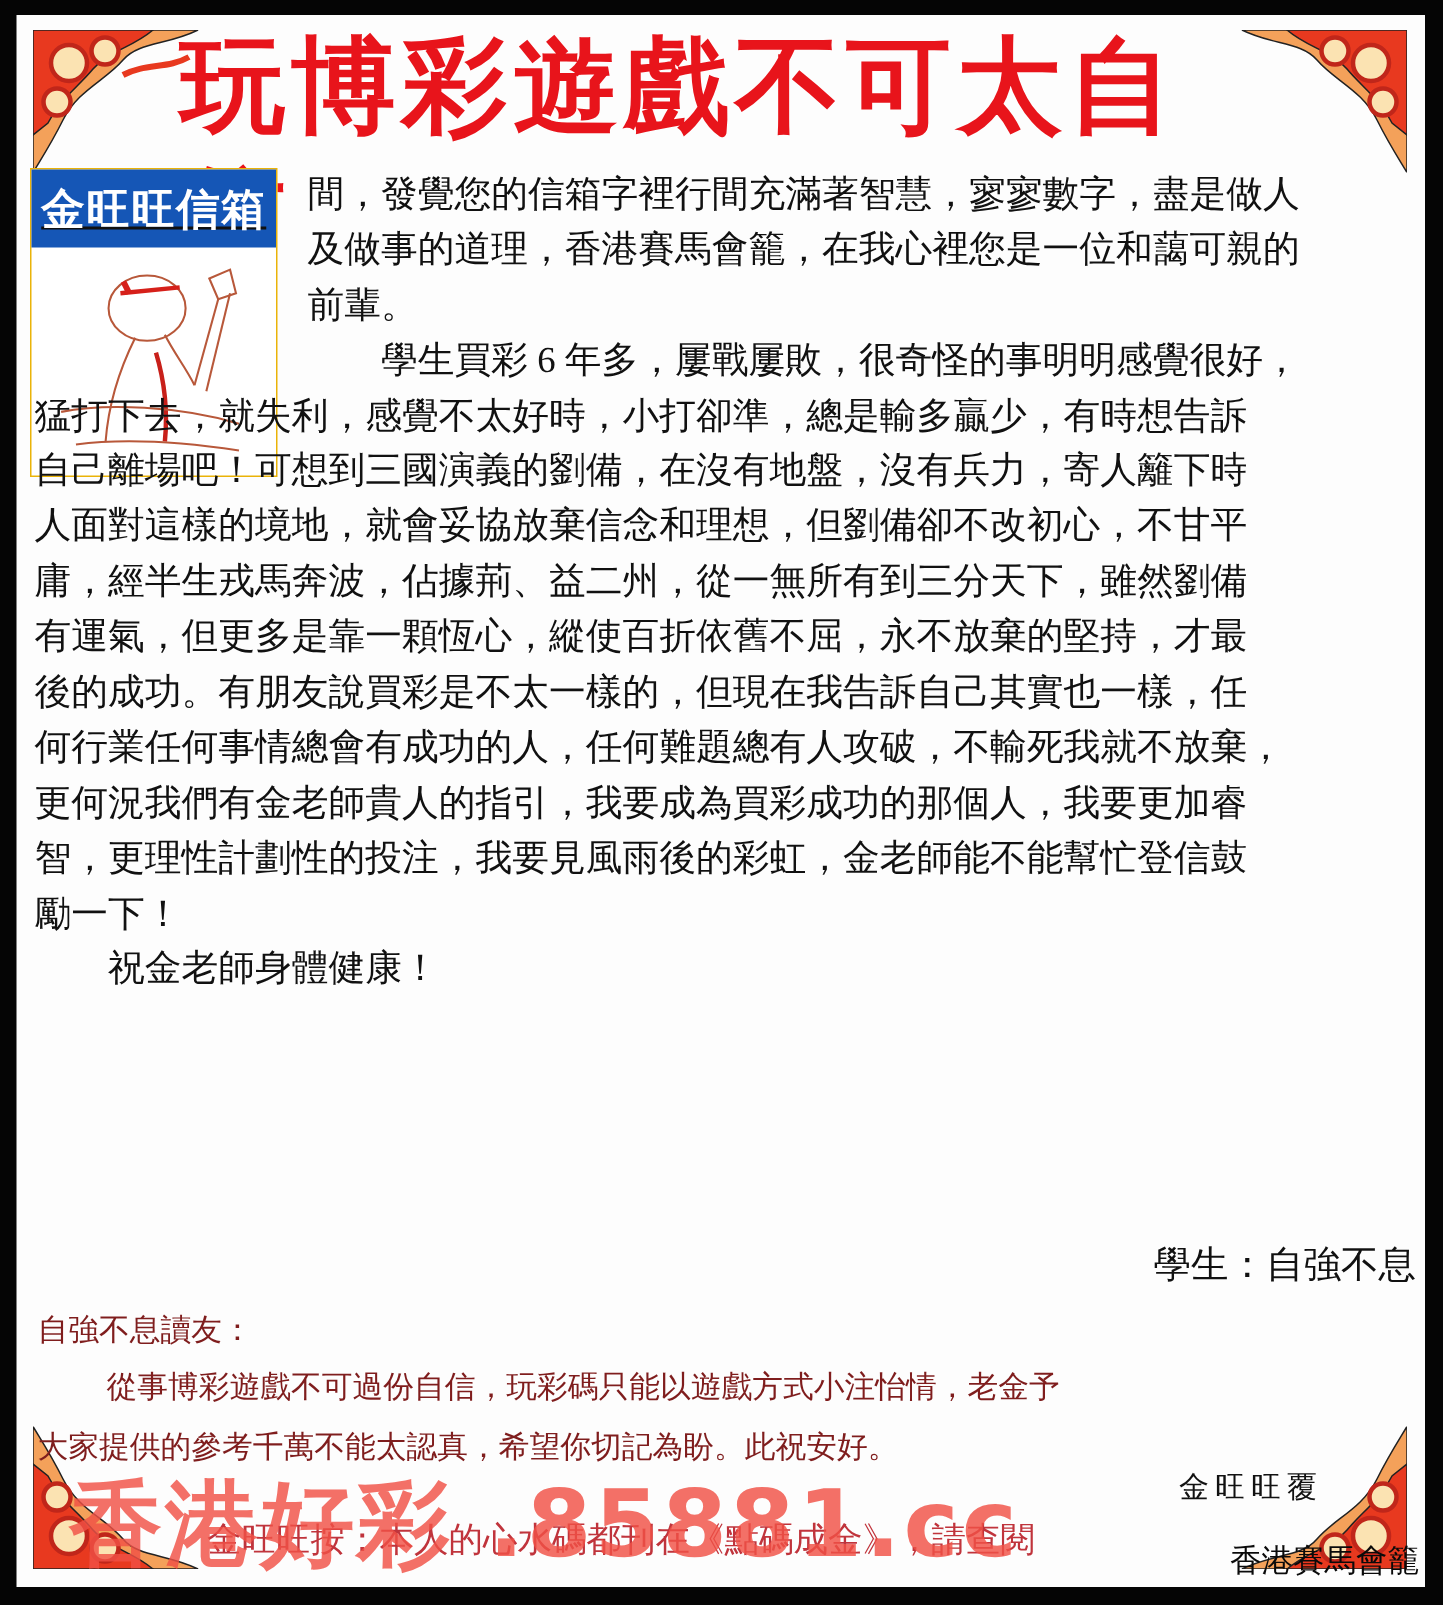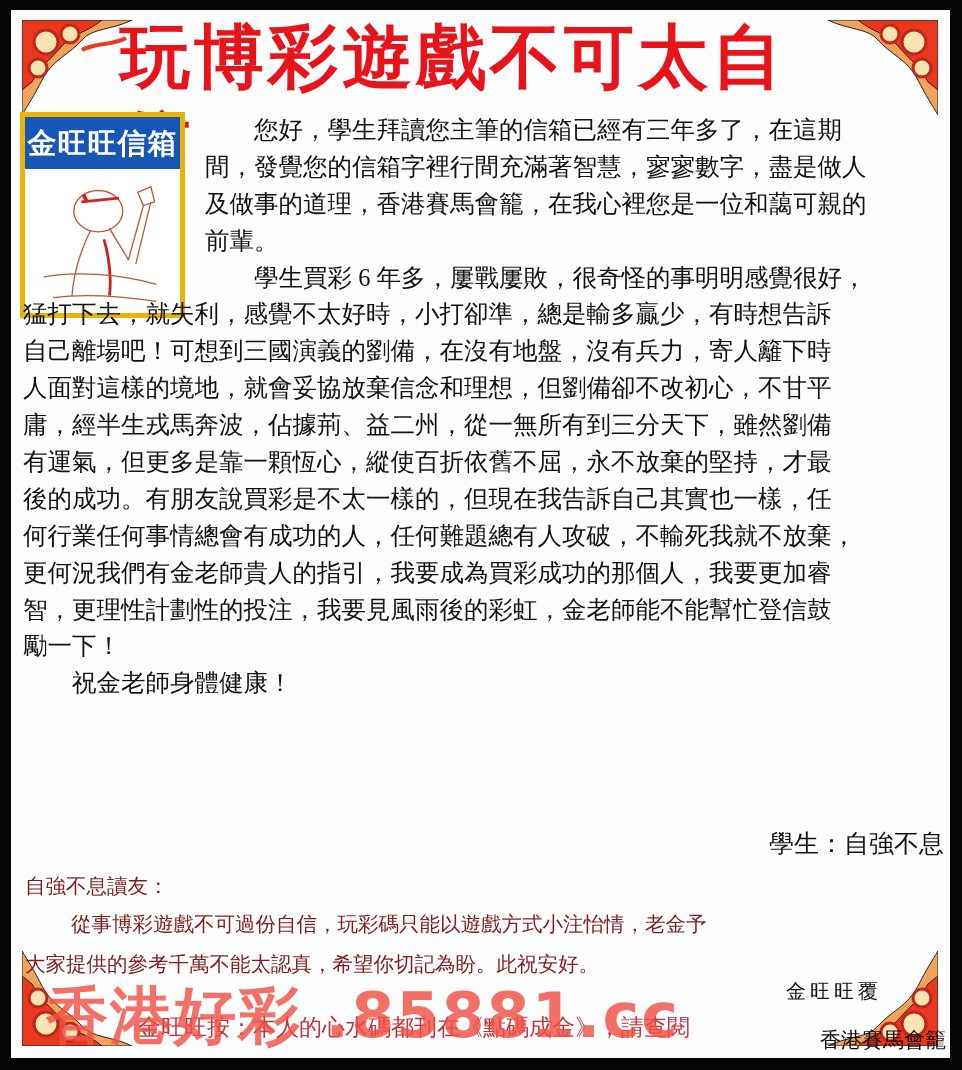--- a/index.html
+++ b/index.html
@@ -35,7 +35,7 @@
 
     .logo-box {
       position: absolute; left: 20px; top: 112px; width: 165px; height: 206px;
-      border: 5px solid #eab308; background: #fff; box-sizing: border-box;
+      border: 1px solid #eab308; background: #fff; box-sizing: border-box; text-decoration: underline;
     }
     .logo-head {
       height: 52px; background: #1556b6; color: #fff;

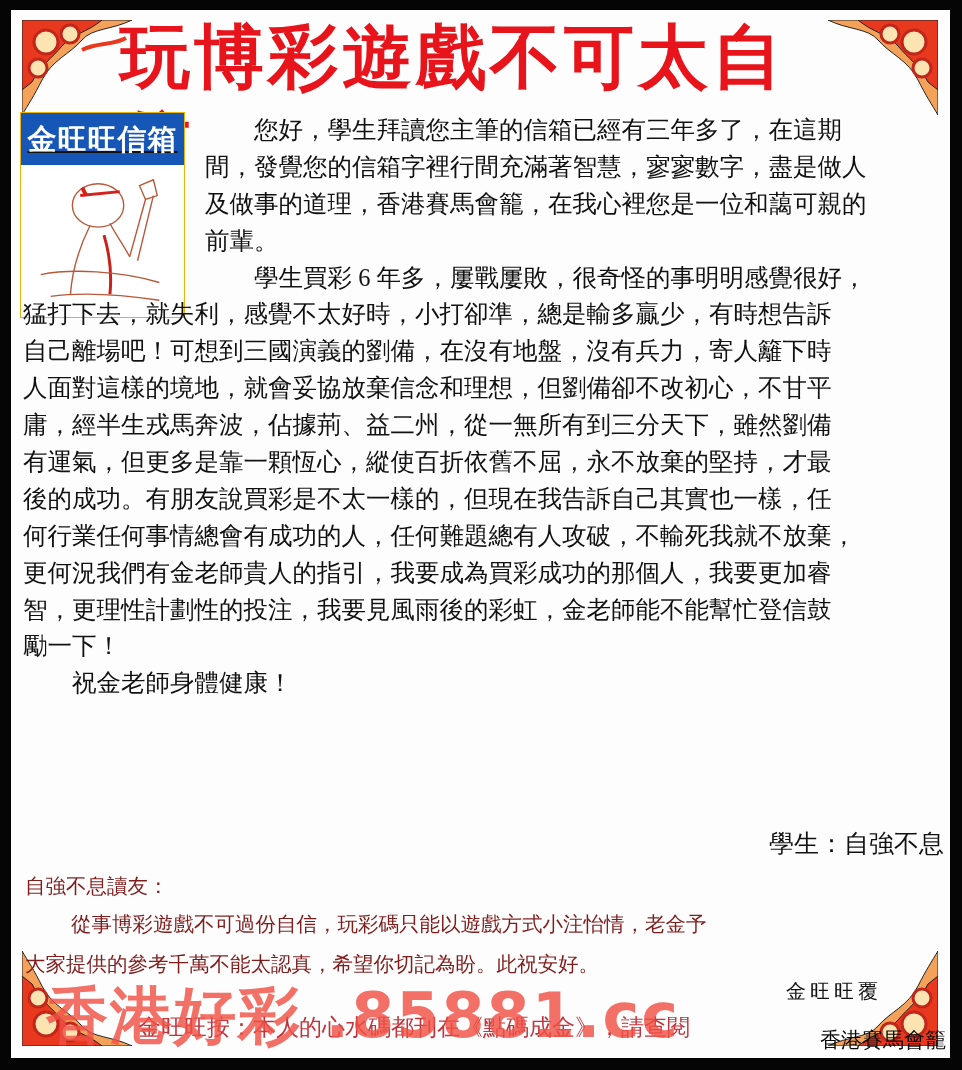--- a/index.html
+++ b/index.html
@@ -157,7 +157,6 @@
 </div>
 
 <div class="letter">
-  <span class="line" style="padding-left:231px;">您好，學生拜讀您主筆的信箱已經有三年多了，在這期</span>
   <span class="line ind-logo">間，發覺您的信箱字裡行間充滿著智慧，寥寥數字，盡是做人</span>
   <span class="line ind-logo">及做事的道理，香港賽馬會籠，在我心裡您是一位和藹可親的</span>
   <span class="line ind-logo">前輩。</span>

